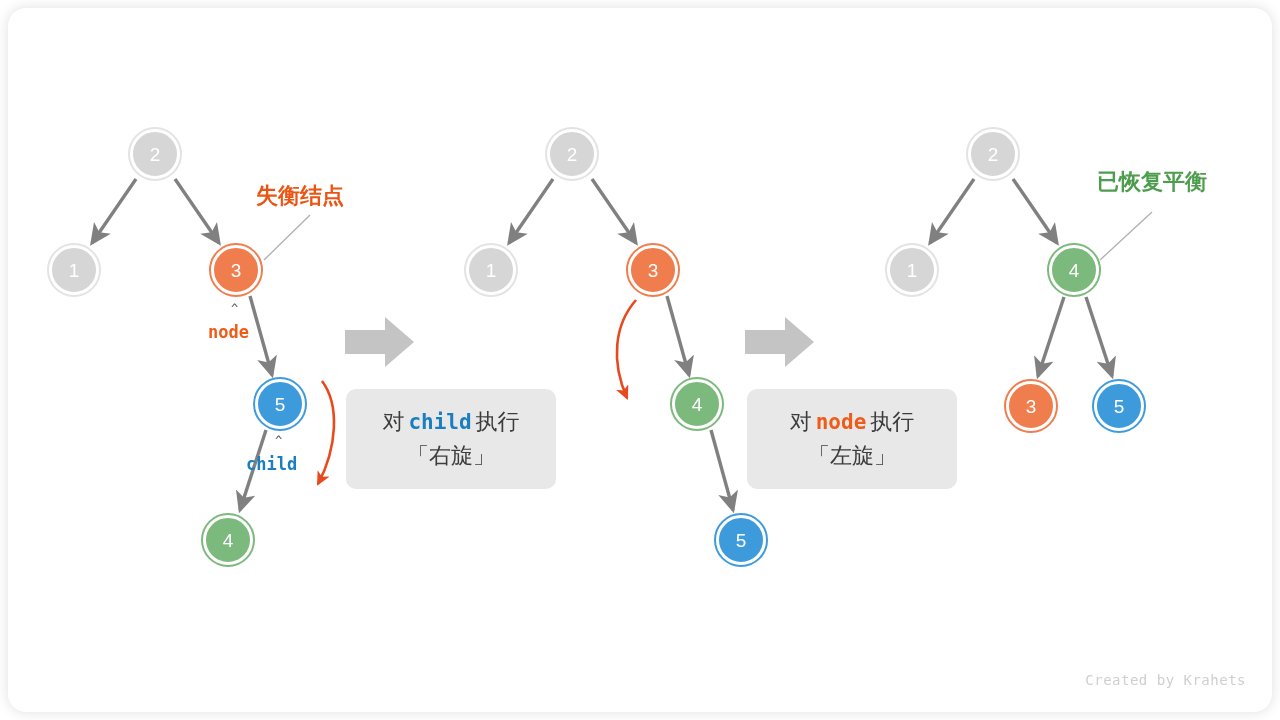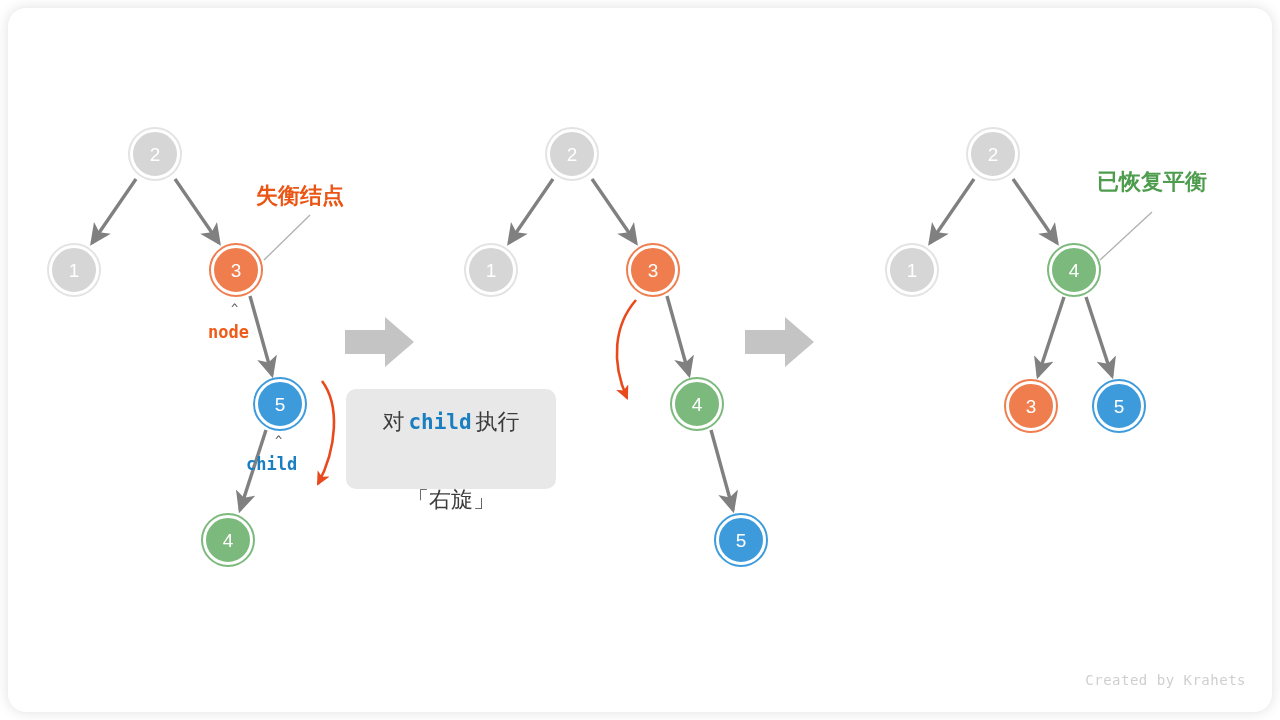--- a/index.html
+++ b/index.html
@@ -126,7 +126,6 @@
     color: #3c3c3c;
     line-height: 1.55;
     font-family: "Liberation Sans", "DejaVu Sans", sans-serif;
-    margin-top: 44px;
   }
   .opbox .mono {
     font-family: "DejaVu Sans Mono", "Liberation Mono", monospace;

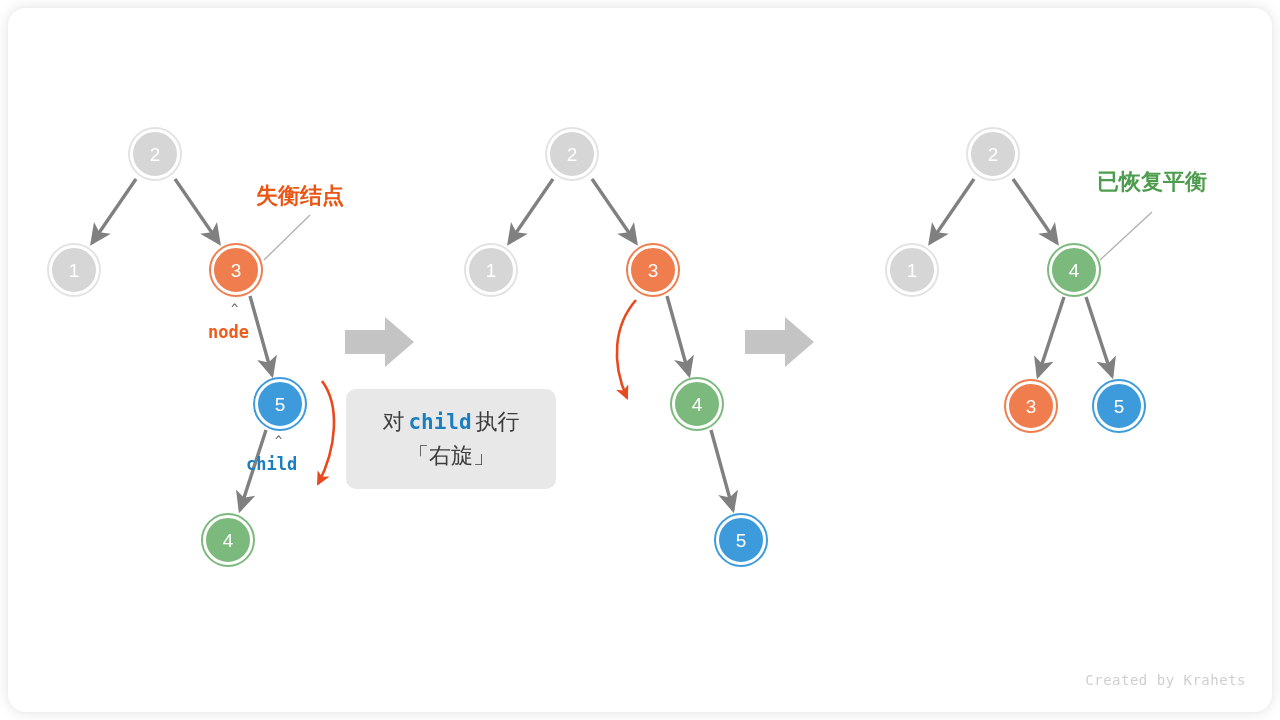--- a/index.html
+++ b/index.html
@@ -256,6 +256,12 @@
     <path d="M0,17 L40,17 L40,4 L69,29 L40,54 L40,41 L0,41 Z" fill="#c4c4c4"></path>
   </svg>
 
+  <div class="opbox" style="left:747px; top:389px; width:210px; height:100px;">
+    <div class="line1">
+      <span>对</span><span class="mono orange-txt">node</span><span>执行</span>
+    </div>
+    <div class="line2">「左旋」</div>
+  </div>
 
   <div>
     <div class="node gray" style="left:968px; top:129px;">

